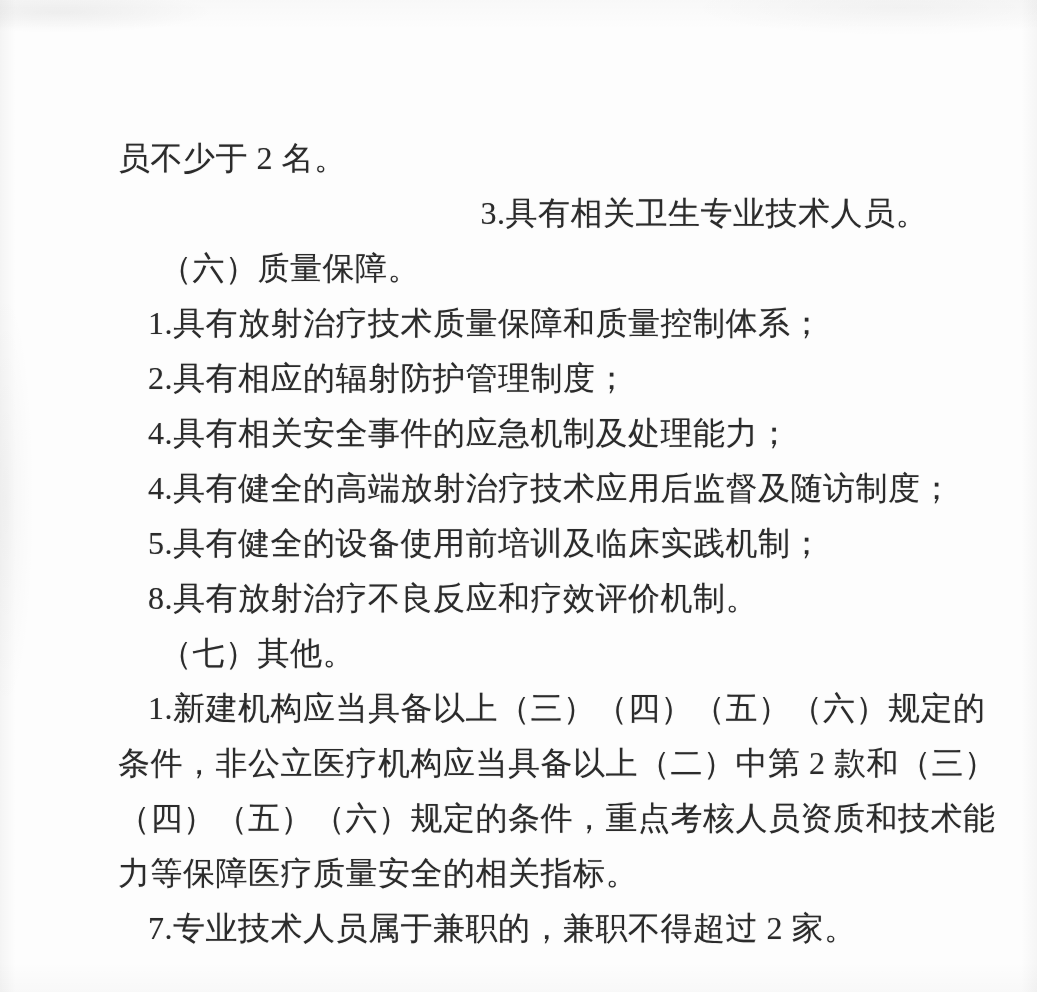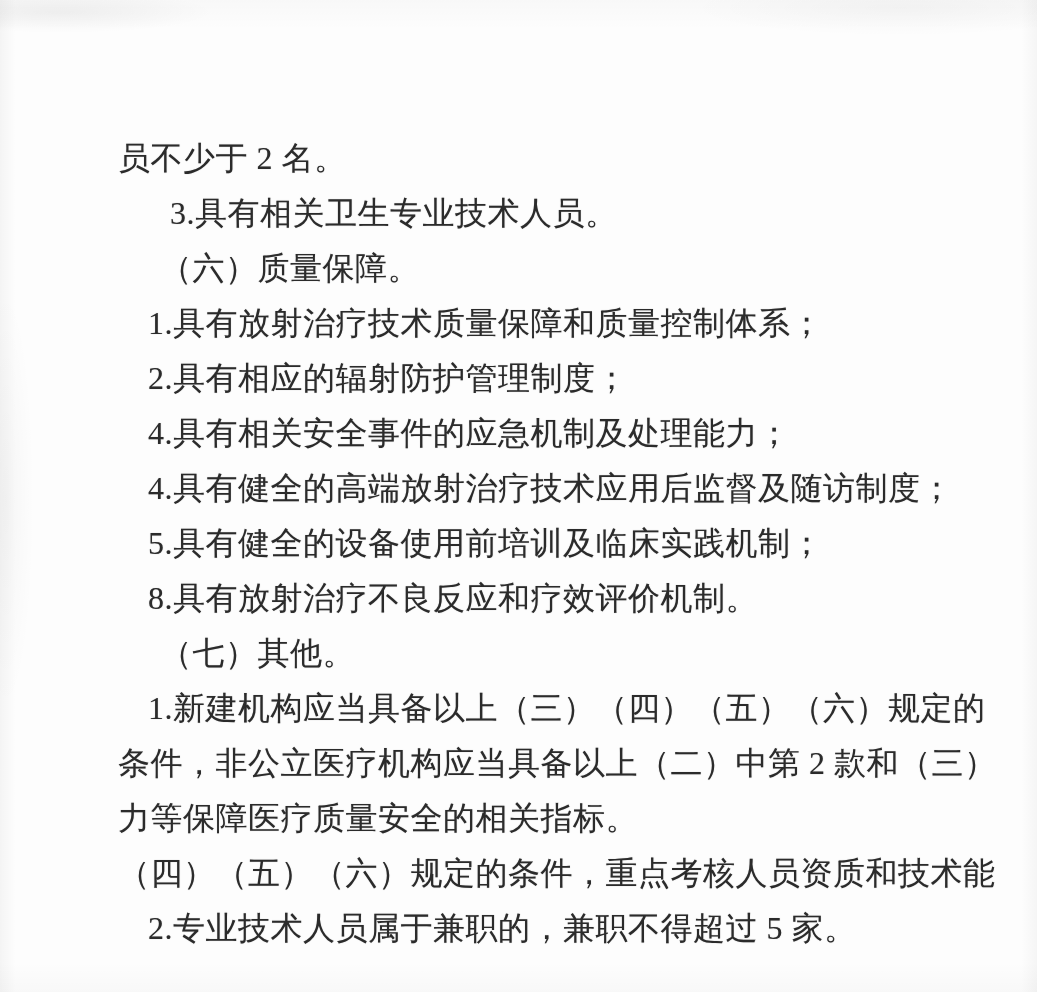--- a/index.html
+++ b/index.html
@@ -48,7 +48,7 @@
   }
   .indent-item   { padding-left: 30px; }   
   .indent-section{ padding-left: 42px; font-family: Liberation Serif, serif; }   
-  .indent-deep   { padding-left: 52px; }   
+  .indent-deep   { padding-left: 52px; text-align: right; }   
   .flush         { padding-left: 0; }      
 </style>
 </head>

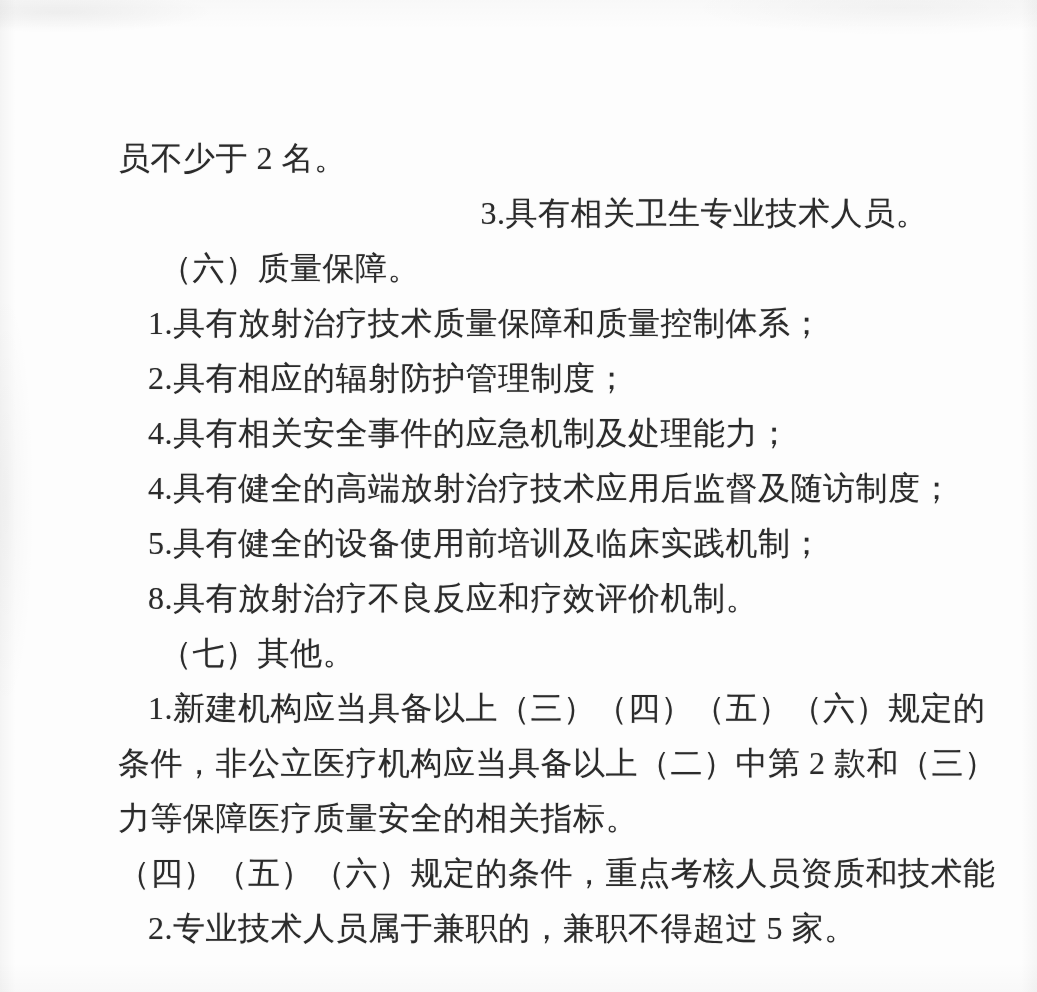--- a/index.html
+++ b/index.html
@@ -70,8 +70,8 @@
     <div class="line indent-section">（七）其他。</div>
     <div class="line indent-item">1.新建机构应当具备以上（三）（四）（五）（六）规定的</div>
     <div class="line flush">条件，非公立医疗机构应当具备以上（二）中第 2 款和（三）</div>
+    <div class="line flush">（四）（五）（六）规定的条件，重点考核人员资质和技术能</div>
     <div class="line flush">力等保障医疗质量安全的相关指标。</div>
-    <div class="line flush">（四）（五）（六）规定的条件，重点考核人员资质和技术能</div>
     <div class="line indent-item">2.专业技术人员属于兼职的，兼职不得超过 5 家。</div>
   </div>
 </div>

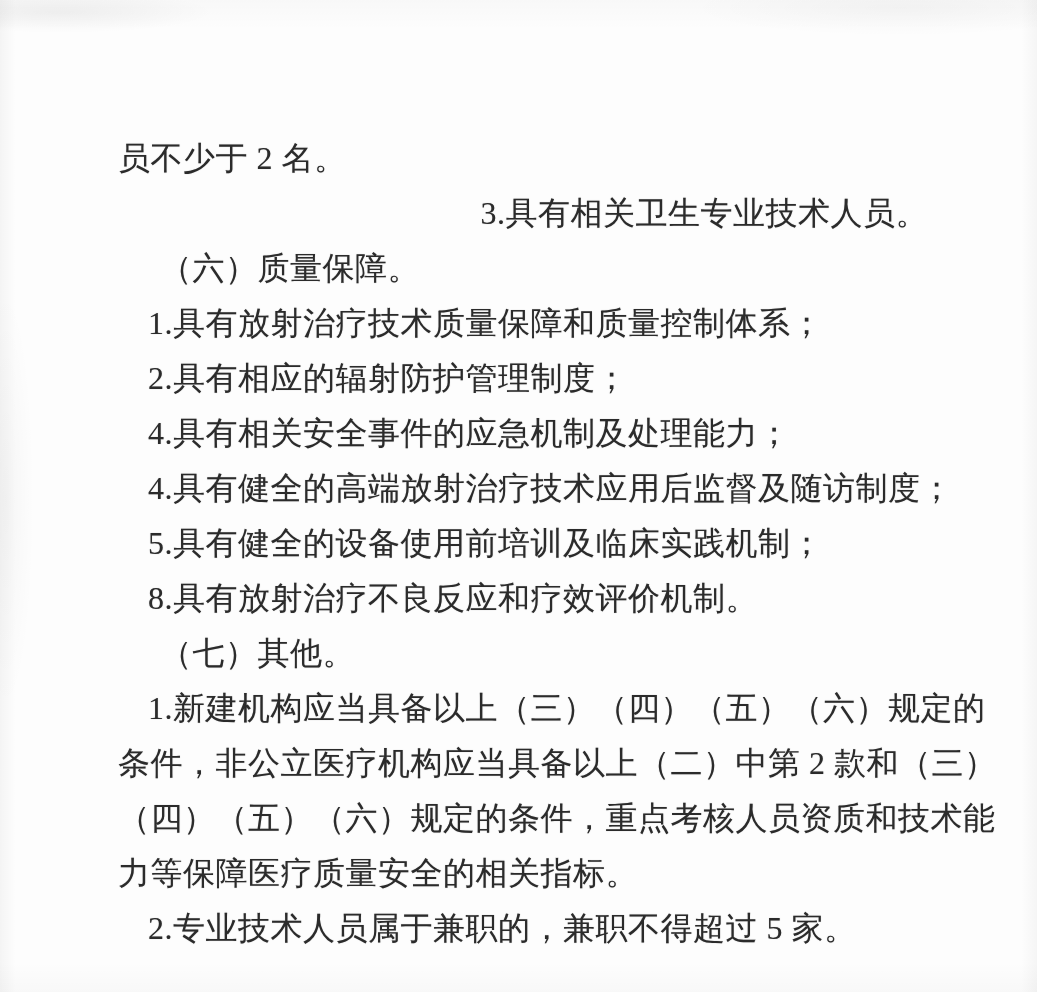--- a/index.html
+++ b/index.html
@@ -72,7 +72,7 @@
     <div class="line flush">条件，非公立医疗机构应当具备以上（二）中第 2 款和（三）</div>
     <div class="line flush">（四）（五）（六）规定的条件，重点考核人员资质和技术能</div>
     <div class="line flush">力等保障医疗质量安全的相关指标。</div>
-    <div class="line indent-item">2.专业技术人员属于兼职的，兼职不得超过 5 家。</div>
+    <div class="line indent-item">7.专业技术人员属于兼职的，兼职不得超过 2 家。</div>
   </div>
 </div>
 

